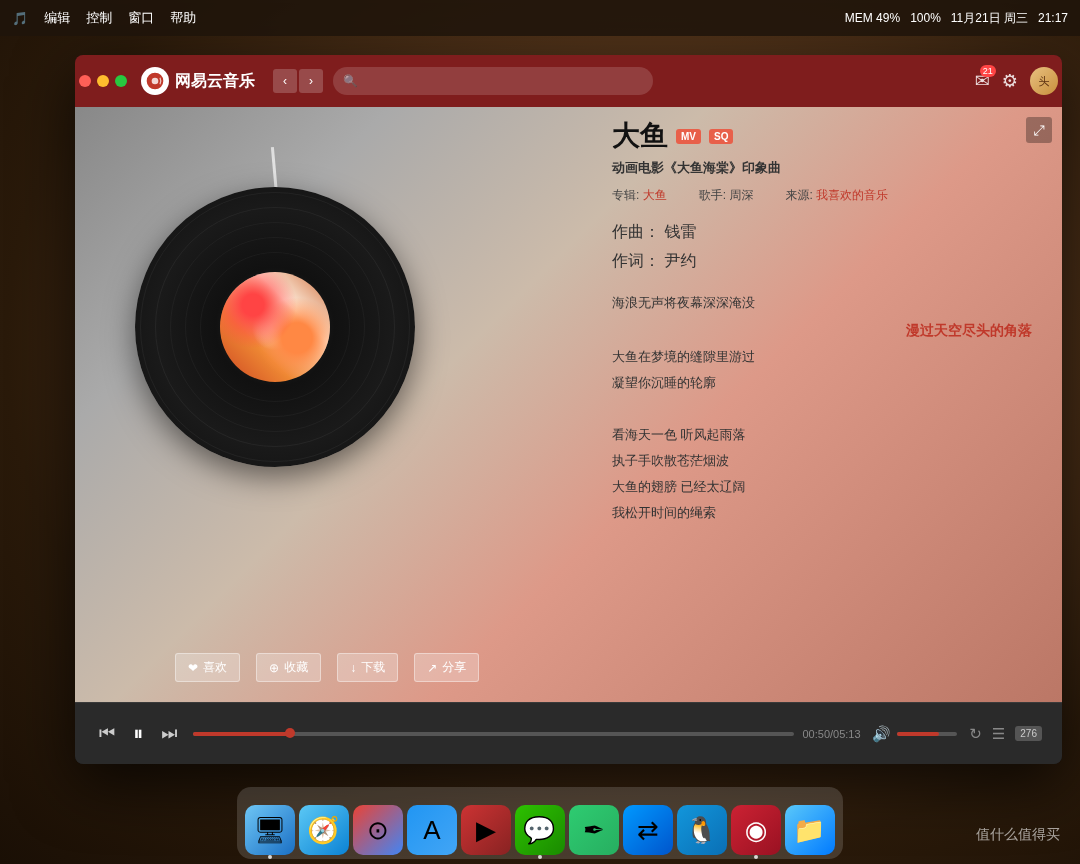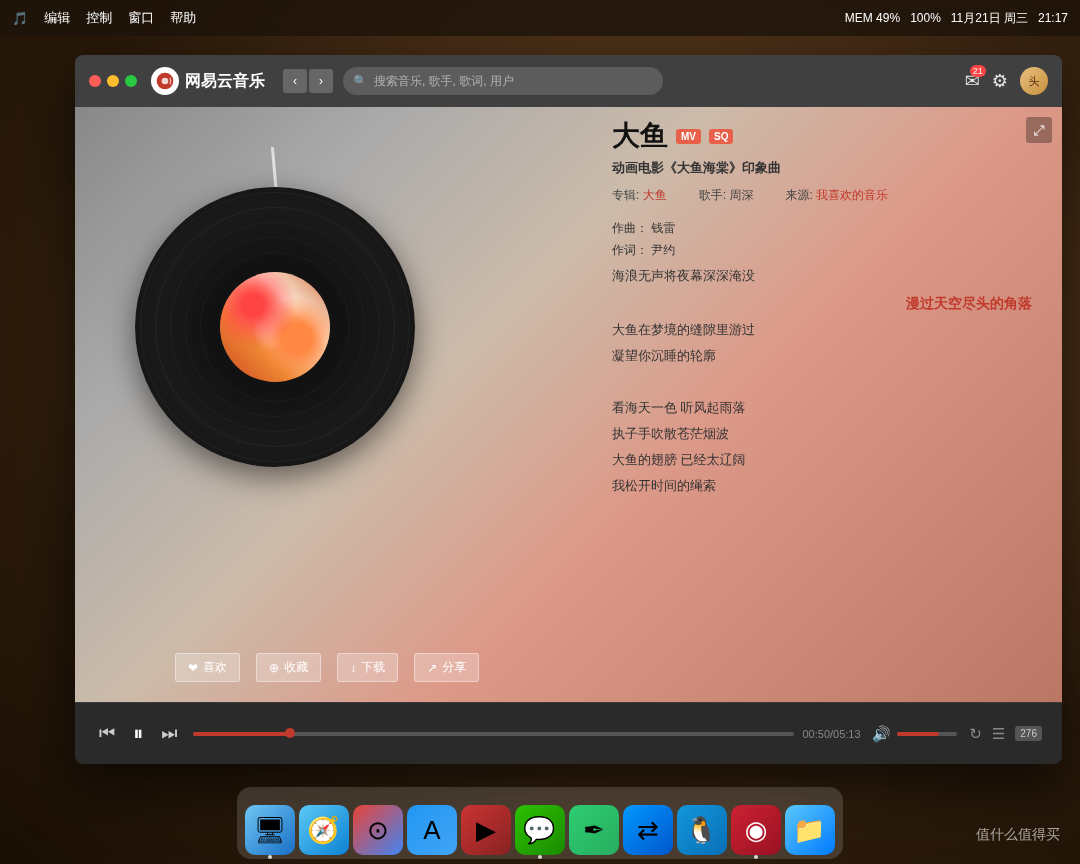--- a/index.html
+++ b/index.html
@@ -68,11 +68,11 @@
 
     
     .toolbar {
-      background: #404040;
+      background: #7f1d1d;
       height: 52px;
       display: flex;
       align-items: center;
-      padding: 0 14px;
+      padding: 0 4px;
       gap: 10px;
       position: relative;
     }

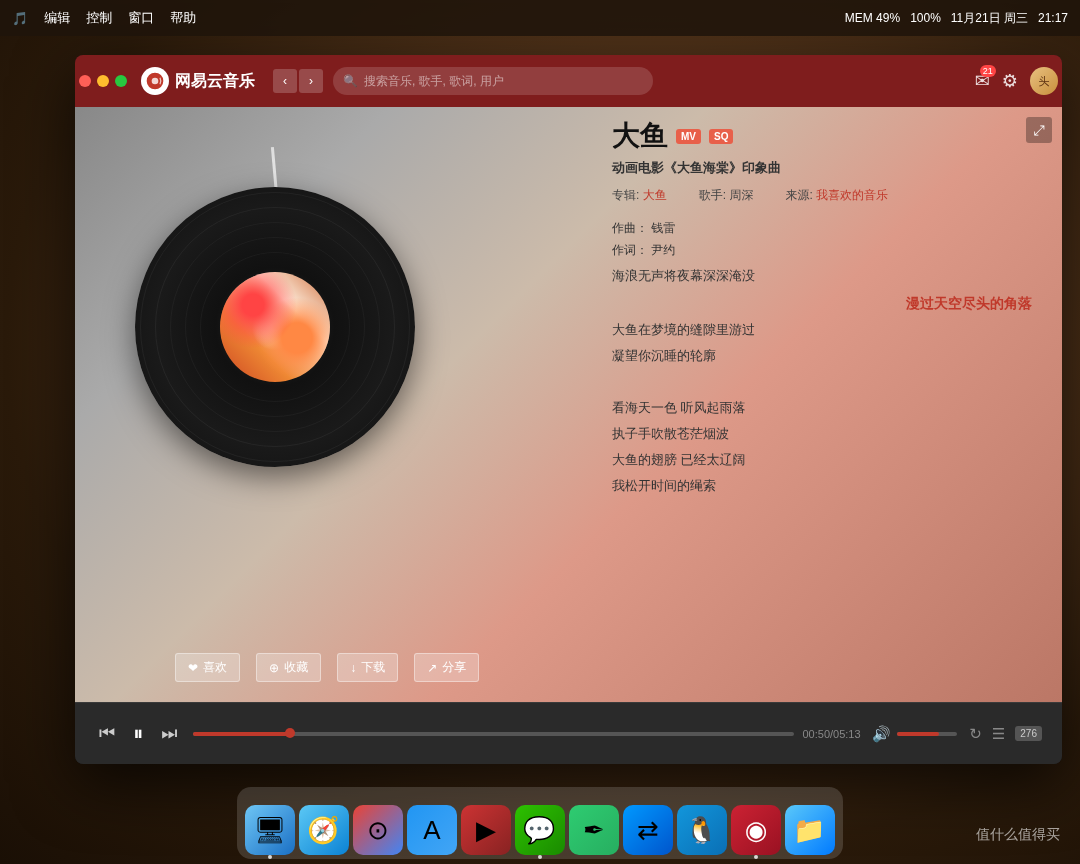--- a/index.html
+++ b/index.html
@@ -618,7 +618,6 @@
 
     <div class="search-bar">
       <span style="color:rgba(255,255,255,0.6);font-size:12px;">🔍</span>
-      <input type="text" placeholder="搜索音乐, 歌手, 歌词, 用户" style="">
     </div>
 
     <div class="toolbar-right">

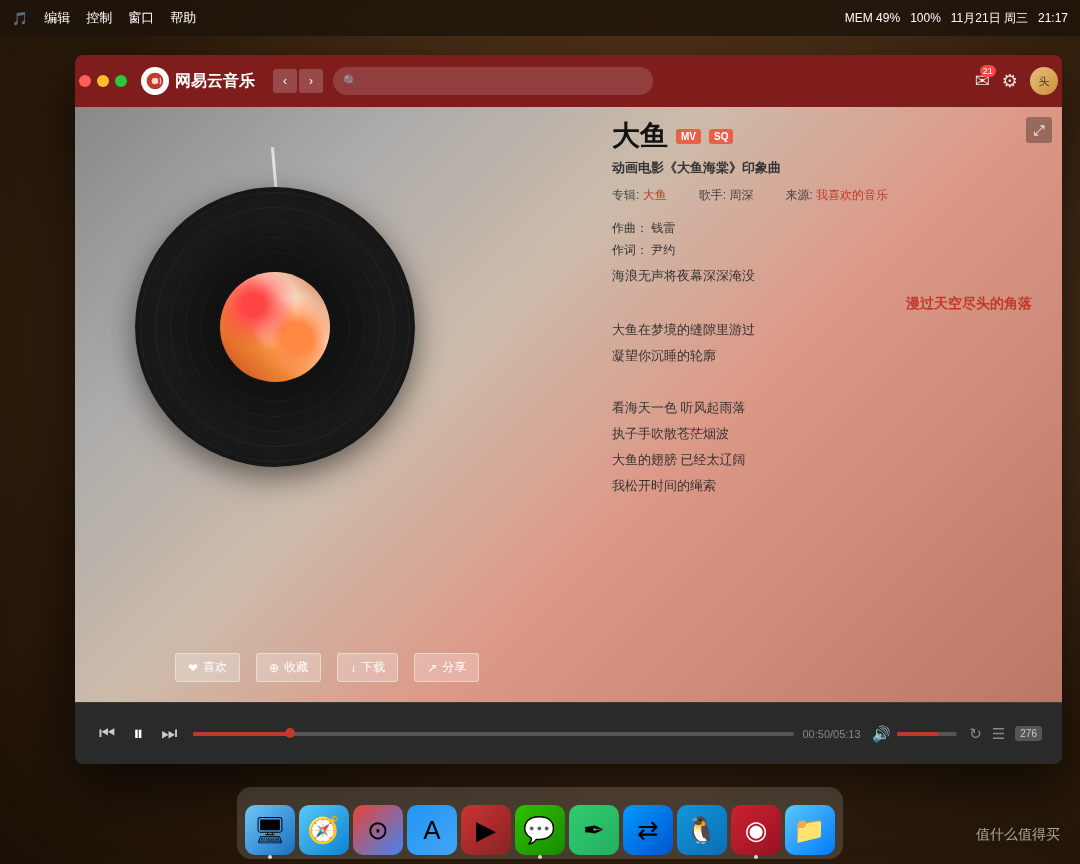--- a/index.html
+++ b/index.html
@@ -333,10 +333,10 @@
     }
 
     .song-credits {
-      font-size: 12px;
+      font-size: 16px;
       color: #333;
       line-height: 1.8;
-      margin-bottom: 2px;
+      margin-bottom: 14px;
     }
 
     .lyrics {

